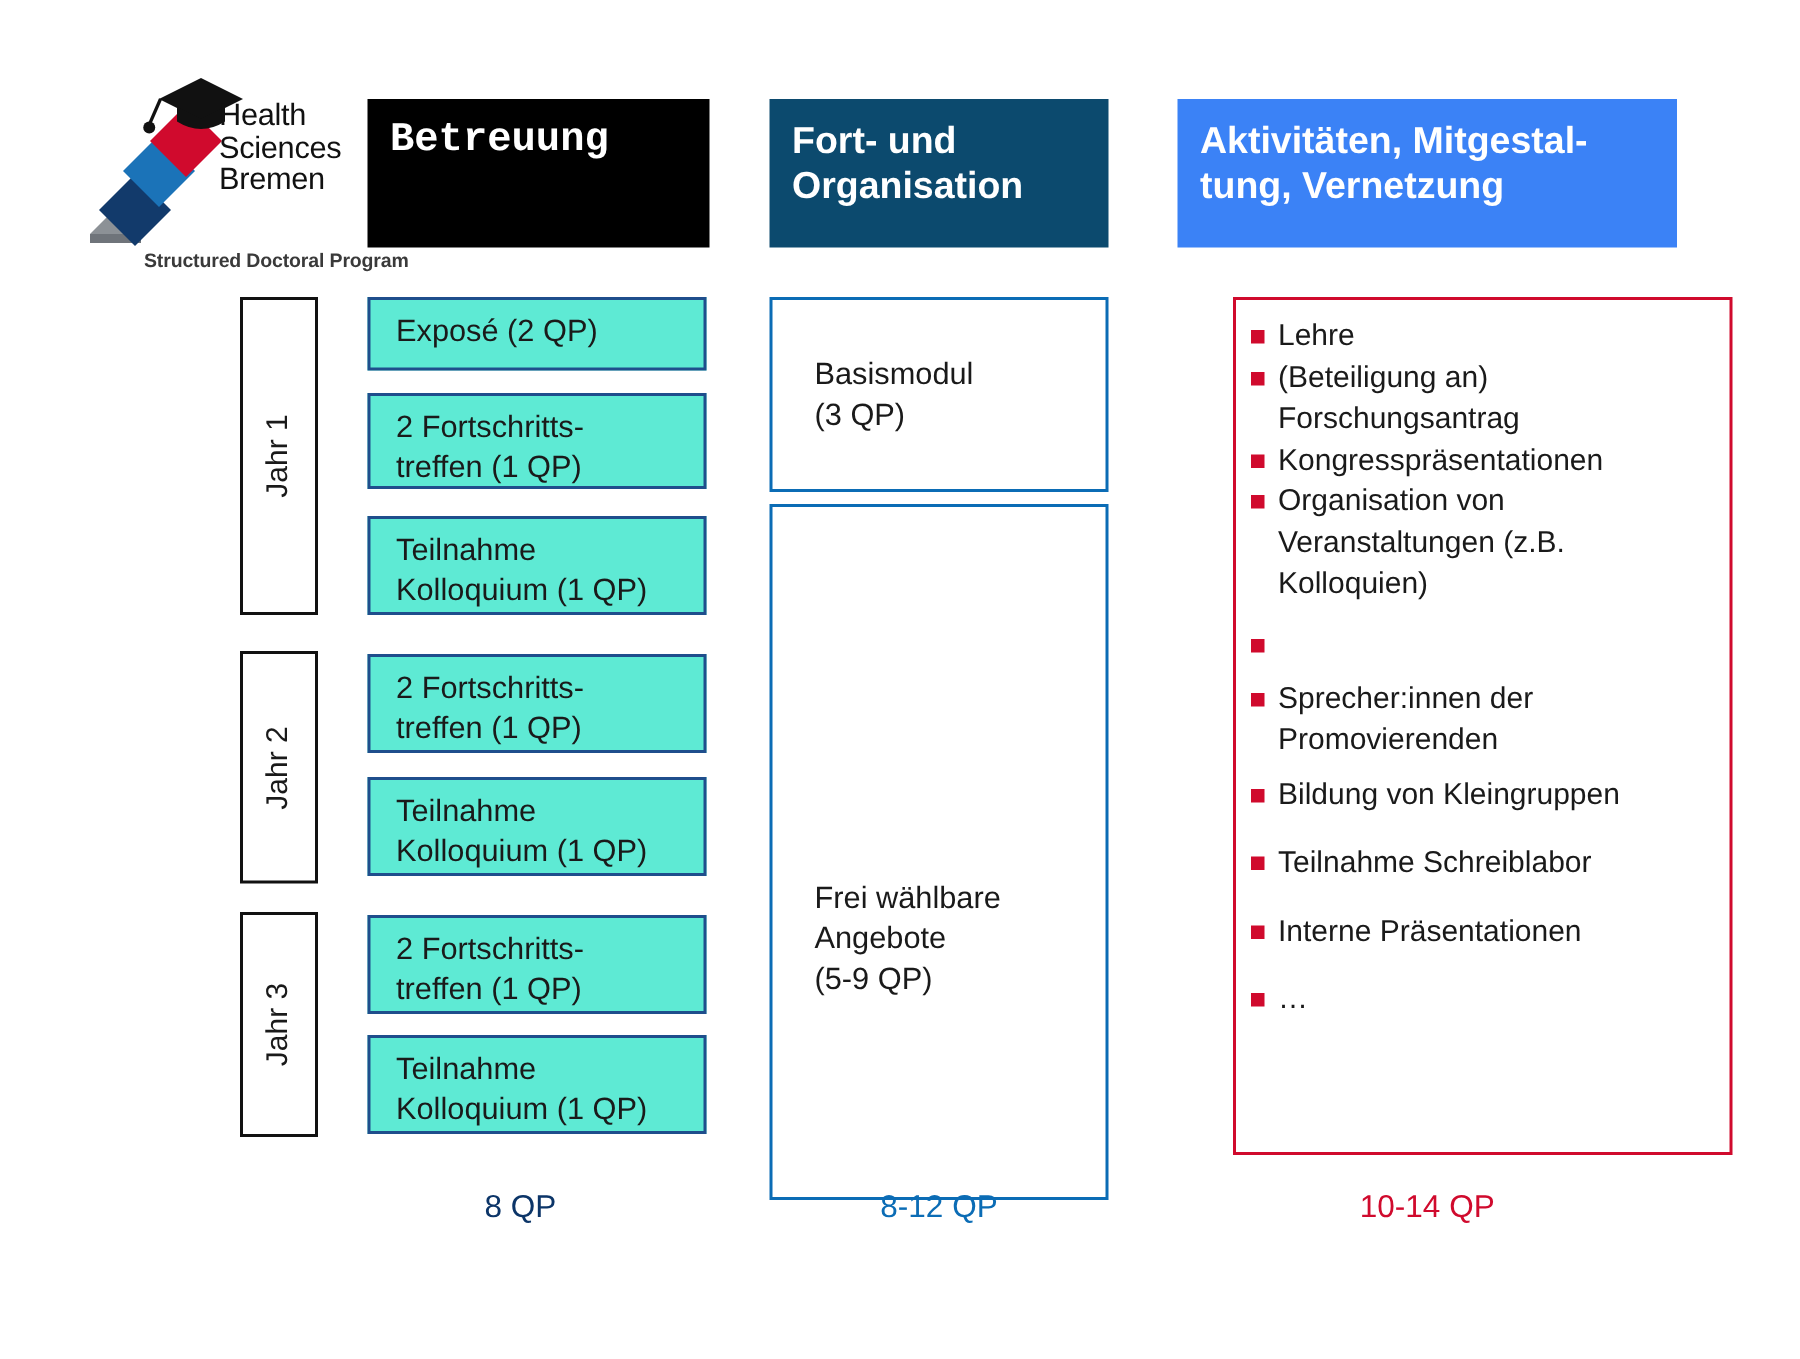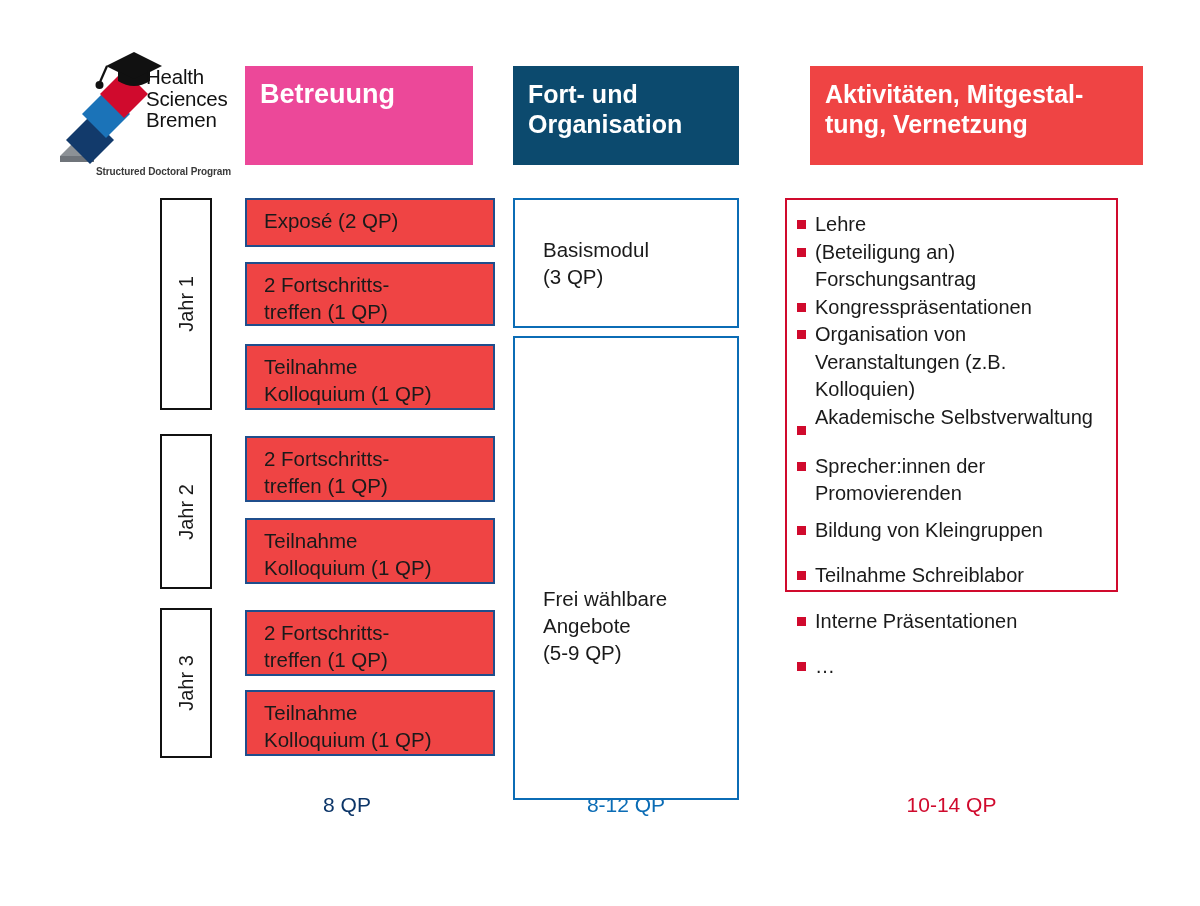--- a/index.html
+++ b/index.html
@@ -190,7 +190,7 @@
     <div id="logo-tag">Structured Doctoral Program</div>
   </div>
 
-  <div class="col-head" id="head-betreuung" style="background:#ec4899;">
+  <div class="col-head" id="head-betreuung" style="background:#000000;font-family:Liberation Mono, monospace;">
     <span>Betreuung</span>
   </div>
 

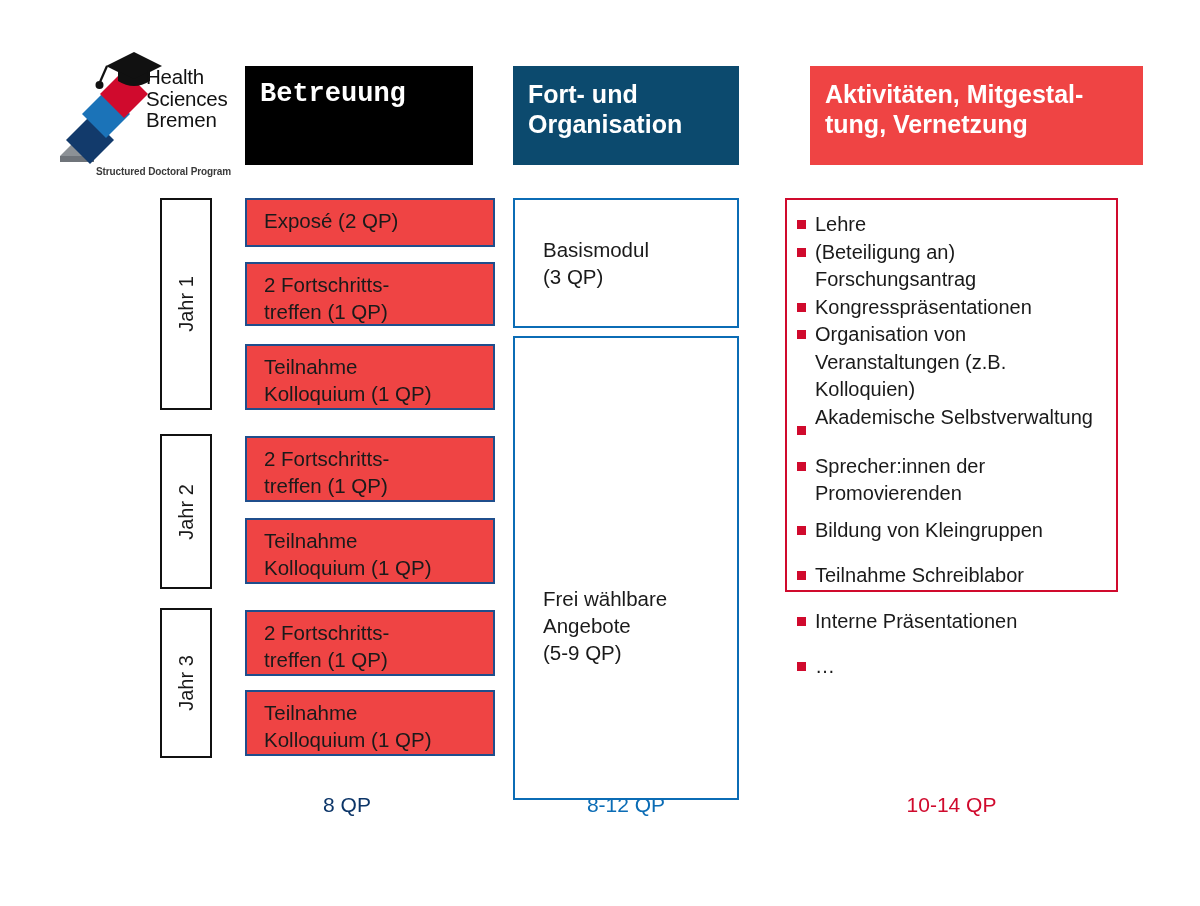--- a/index.html
+++ b/index.html
@@ -199,7 +199,7 @@
     <div>Organisation</div>
   </div>
 
-  <div class="col-head" id="head-aktiv" style="background:#ef4444;margin-left:25px;">
+  <div class="col-head" id="head-aktiv" style="background:#3b82f6;">
     <div>Aktivitäten, Mitgestal-</div>
     <div>tung, Vernetzung</div>
   </div>

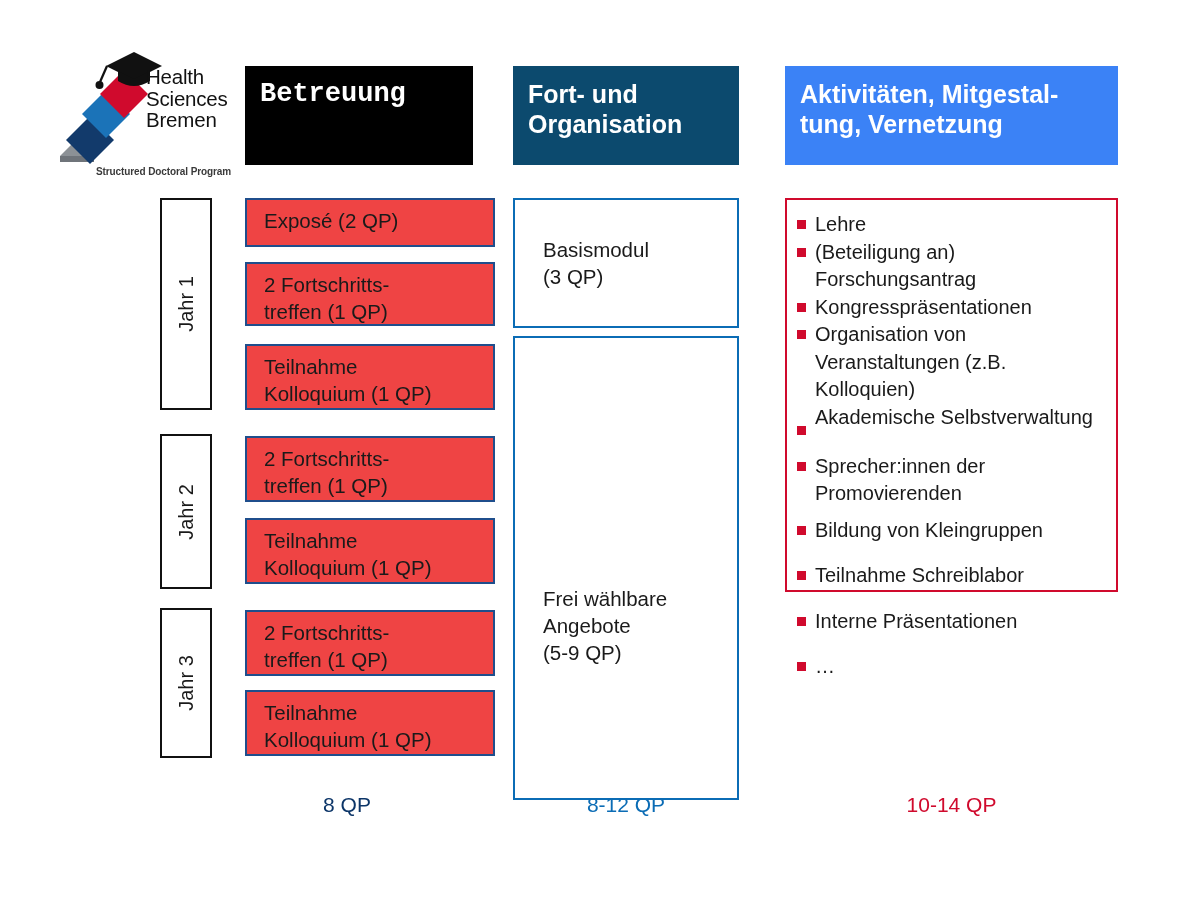--- a/index.html
+++ b/index.html
@@ -44,7 +44,7 @@
     position: absolute;
     left: 36px;
     top: 110px;
-    font-size: 10px;
+    font-size: 13px;
     font-weight: bold;
     color: #3a3a3a;
     letter-spacing: -0.1px;

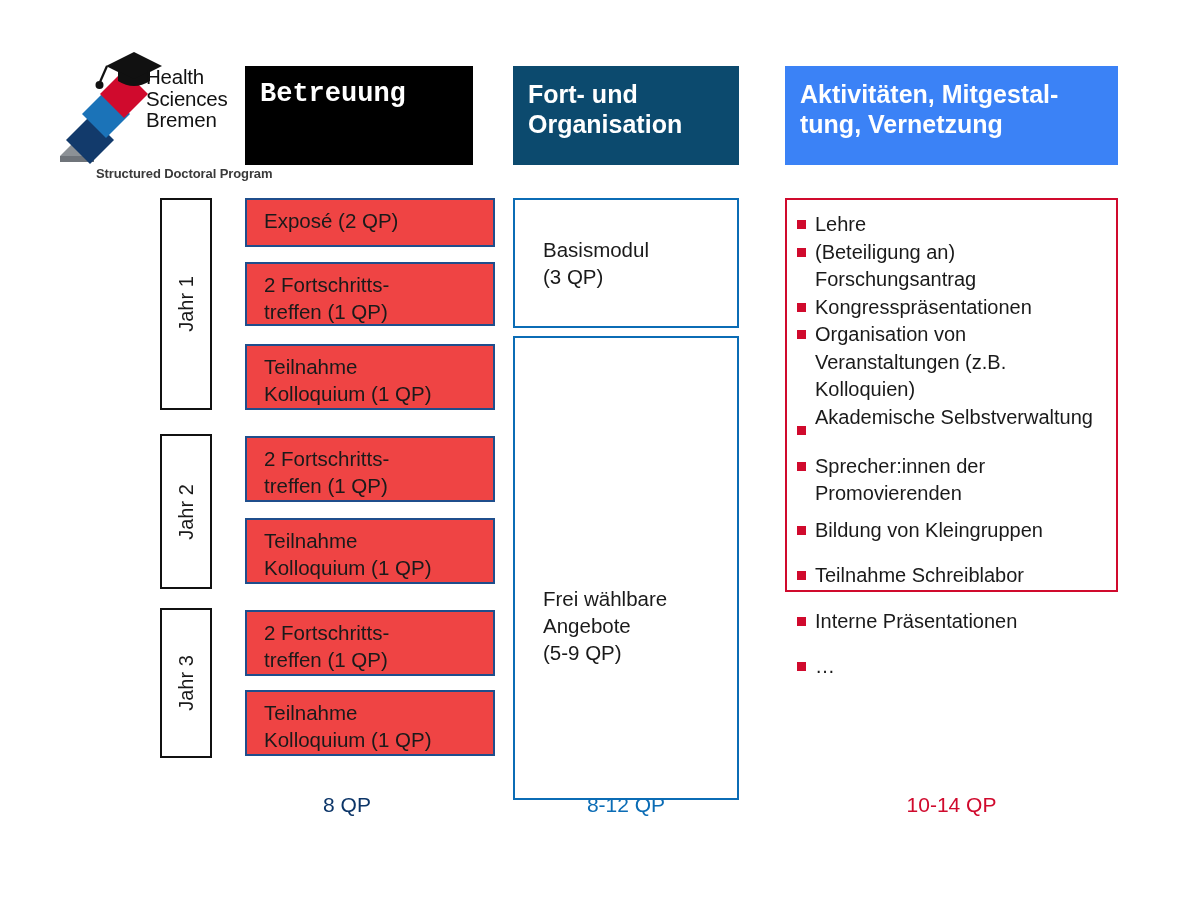--- a/index.html
+++ b/index.html
@@ -89,9 +89,9 @@
   .nav-box {
     position: absolute;
     left: 245px;
-    width: 250px;
+    width: 226px;
     border: 2px solid #1f4e8c;
-    background: #ef4444;
+    background: #5eead4;
     box-sizing: border-box;
     font-size: 20.5px;
     line-height: 27px;

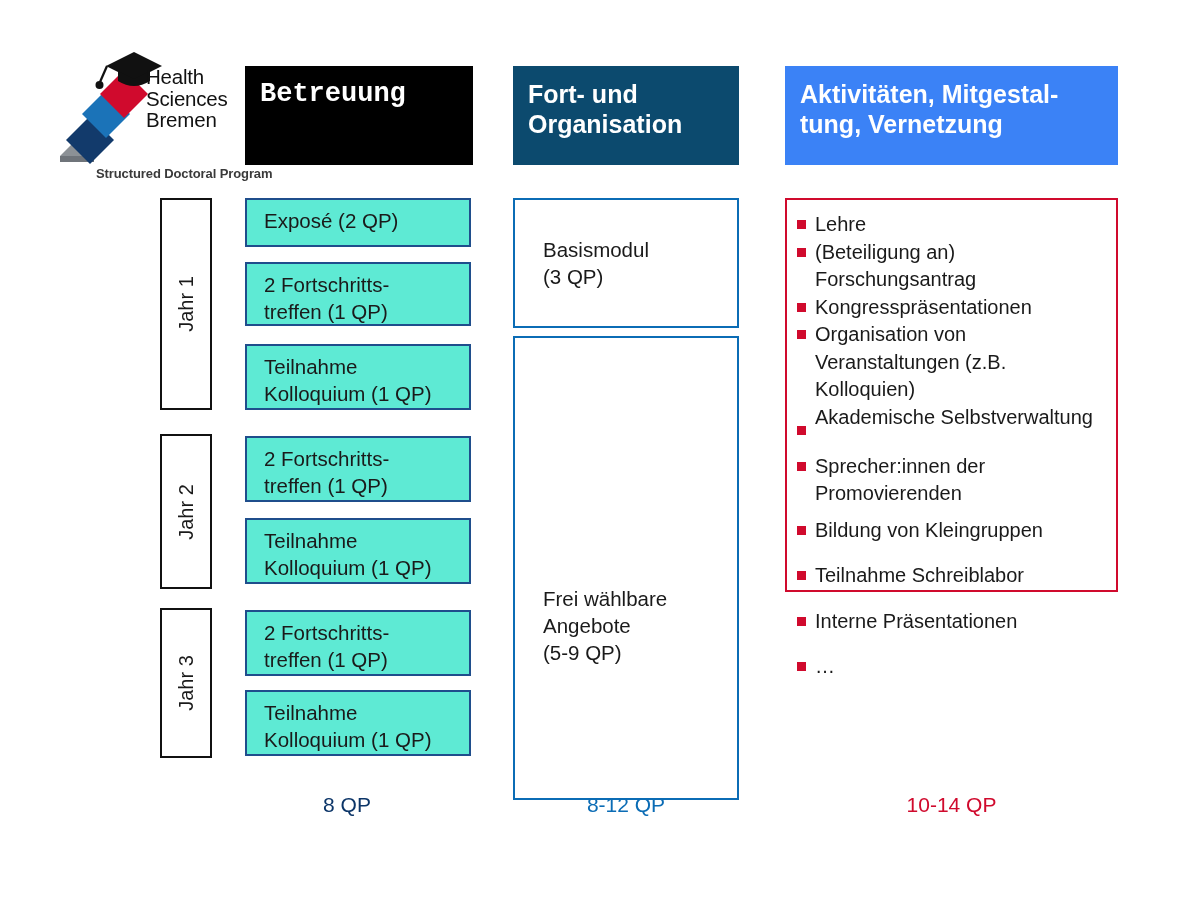--- a/index.html
+++ b/index.html
@@ -118,10 +118,10 @@
   
   #right-panel {
     position: absolute;
-    left: 785px;
+    left: 822px;
     top: 198px;
     width: 333px;
-    height: 394px;
+    height: 572px;
     border: 2.5px solid #d00a2d;
     background: #ffffff;
     box-sizing: border-box;

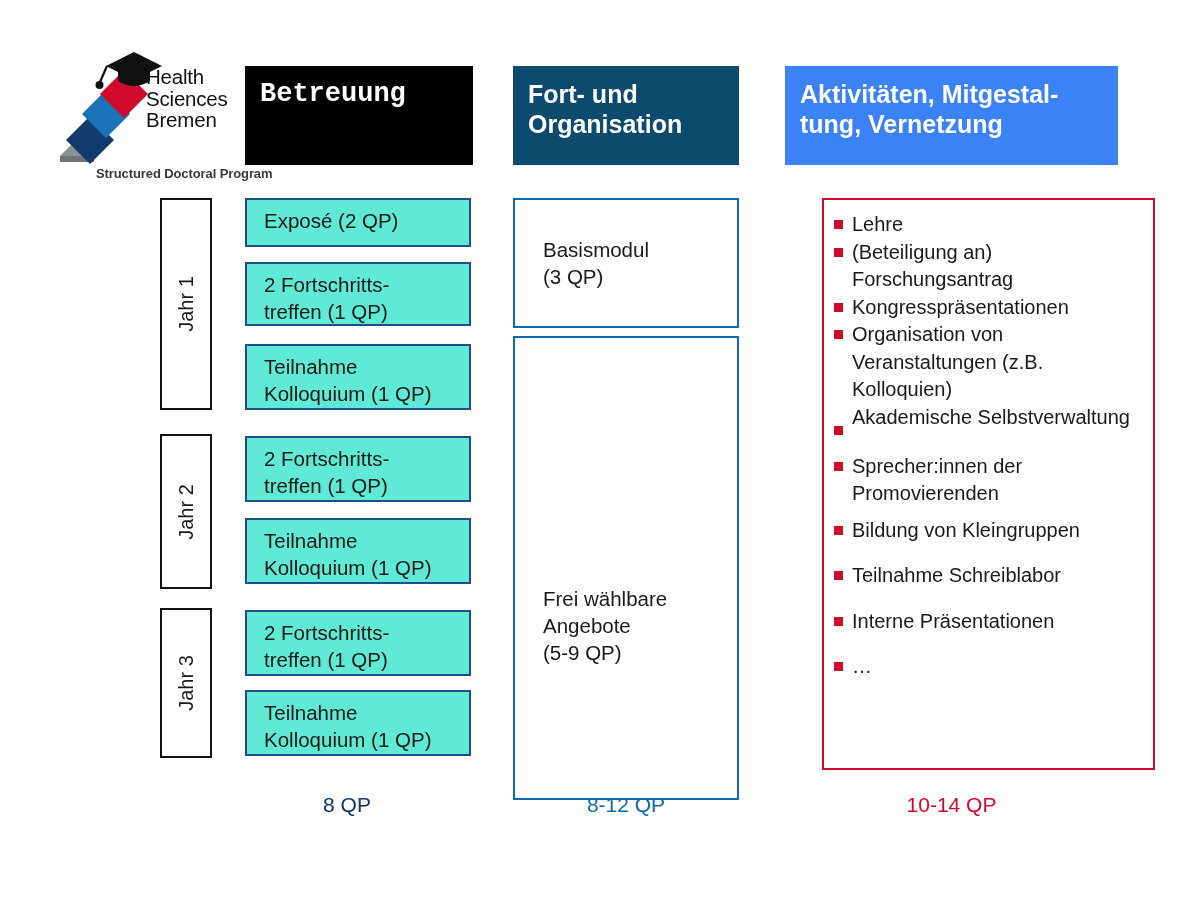--- a/index.html
+++ b/index.html
@@ -283,7 +283,6 @@
 
     <div class="bullet-row drop">
       <span class="bullet-mark"></span>
-      <span class="bullet-text">Akademische Selbstverwaltung</span>
     </div>
 
     <div class="gap-md"></div>

